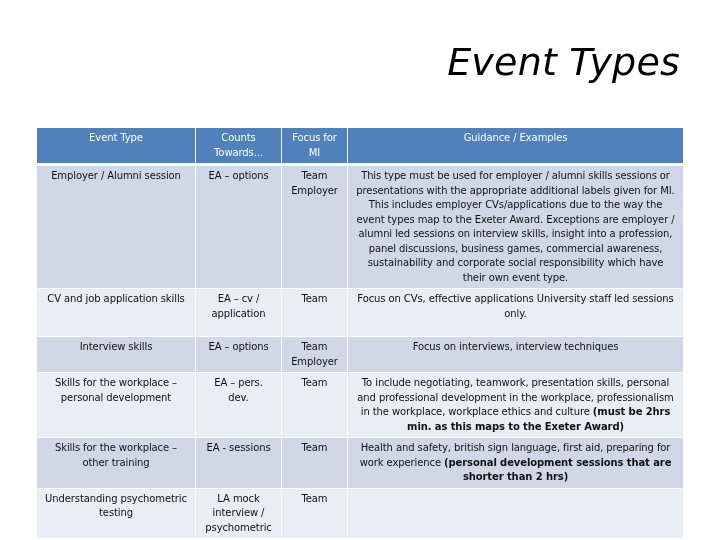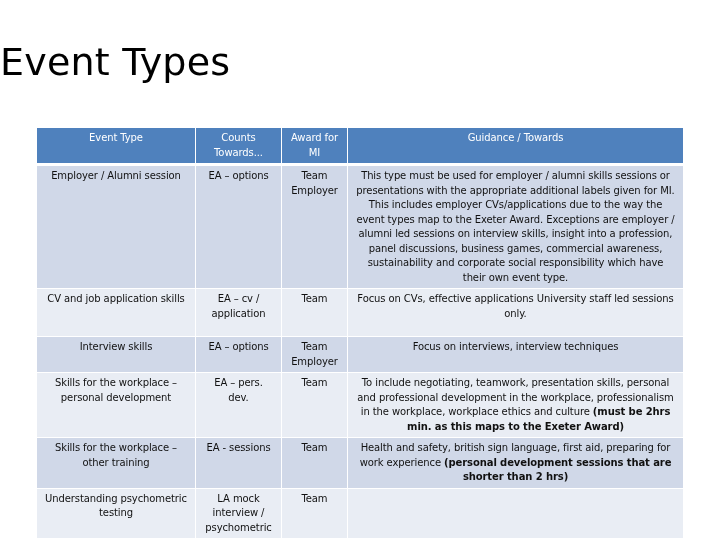--- a/index.html
+++ b/index.html
@@ -19,11 +19,12 @@
       left: 0;
       top: 40px;
       width: 680px;
-      text-align: left;
+      text-align: right;
       font-family: "DejaVu Sans", "Liberation Sans", sans-serif;
       font-size: 38px;
       color: #000000;
       letter-spacing: 0.2px;
+      font-style: italic;
     }
     table.event-table {
       position: absolute;

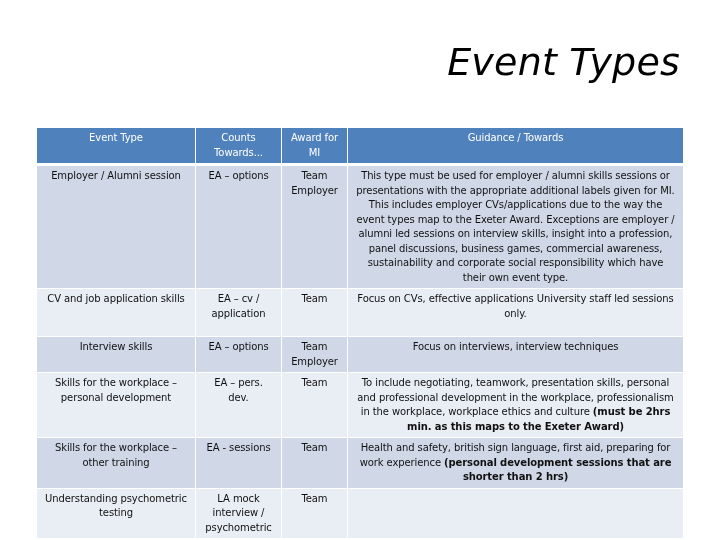--- a/index.html
+++ b/index.html
@@ -77,7 +77,7 @@
     <tr>
       <th>Event Type</th>
       <th>Counts Towards...</th>
-      <th>Award for MI</th>
+      <th>Focus for MI</th>
       <th>Guidance / Towards</th>
     </tr>
   </thead>

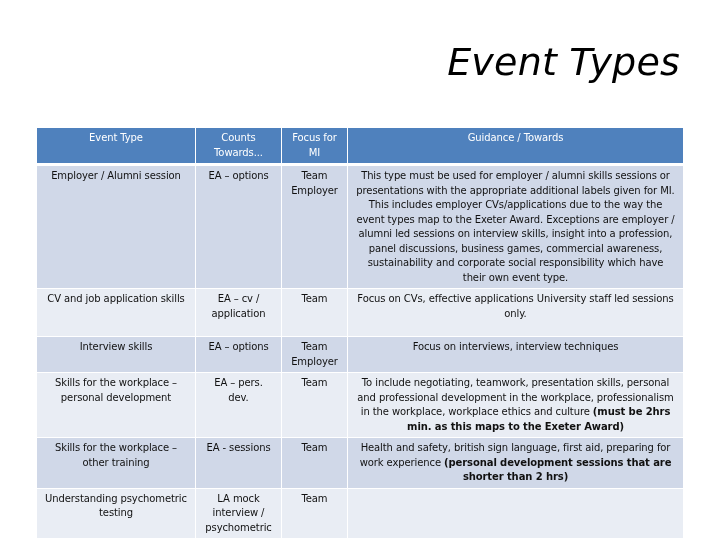--- a/index.html
+++ b/index.html
@@ -78,7 +78,7 @@
       <th>Event Type</th>
       <th>Counts Towards...</th>
       <th>Focus for MI</th>
-      <th>Guidance / Towards</th>
+      <th>Guidance / Examples</th>
     </tr>
   </thead>
   <tbody>

